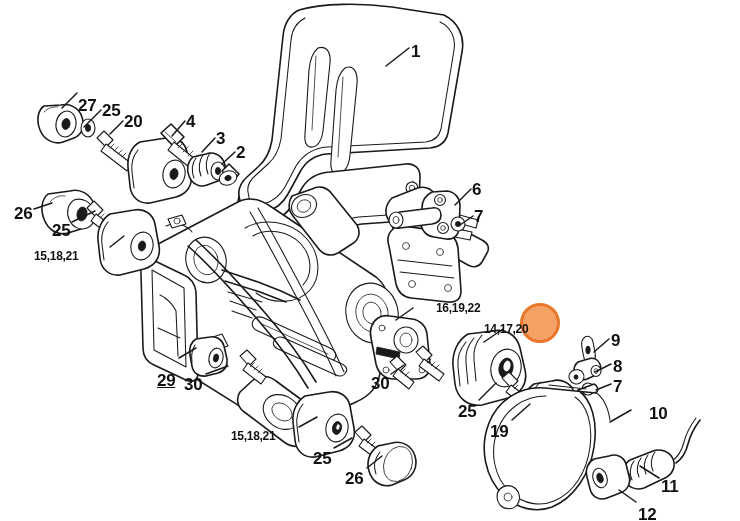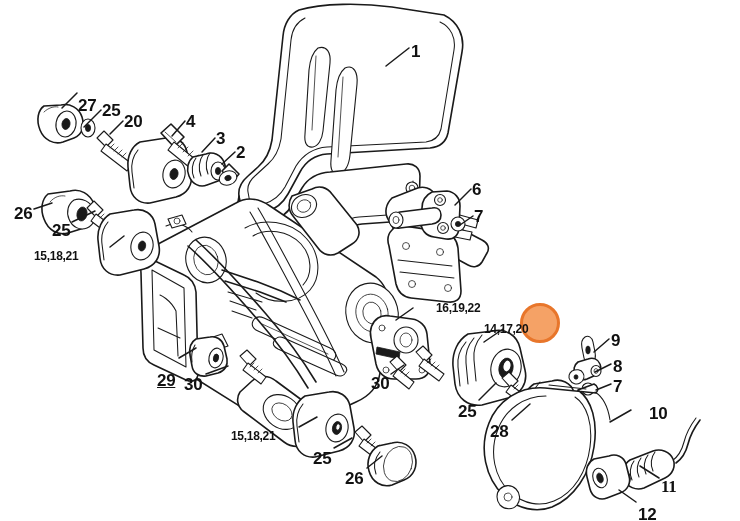--- a/index.html
+++ b/index.html
@@ -457,7 +457,7 @@
       <div class="callout" style="left: 184px; top: 376px;">30</div>
       <div class="callout" style="left: 371px; top: 375px;">30</div>
       <div class="callout" style="left: 458px; top: 403px;">25</div>
-      <div class="callout" style="left: 490px; top: 423px;">28</div>
+      <div class="callout" style="left: 490px; top: 423px;">19</div>
       <div class="callout" style="left: 633px; top: 405px; margin-left: 16px;">10</div>
       <div class="callout small" style="left: 231px; top: 430px;">15,18,21</div>
       <div class="callout" style="left: 313px; top: 450px;">25</div>

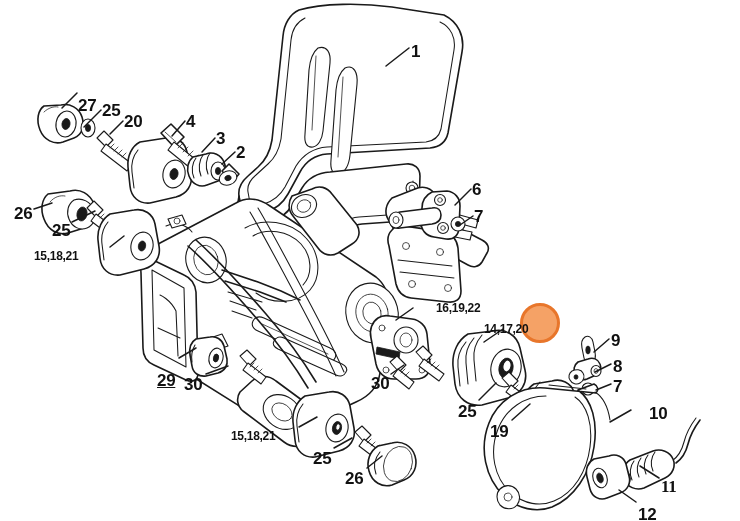--- a/index.html
+++ b/index.html
@@ -462,7 +462,7 @@
       <div class="callout small" style="left: 231px; top: 430px;">15,18,21</div>
       <div class="callout" style="left: 313px; top: 450px;">25</div>
       <div class="callout" style="left: 345px; top: 470px;">26</div>
-      <div class="callout" style="left: 661px; top: 478px; font-family: Liberation Serif, serif;">11</div>
+      <div class="callout" style="left: 661px; top: 478px;">11</div>
       <div class="callout" style="left: 638px; top: 506px;">12</div>
     </div>
 

